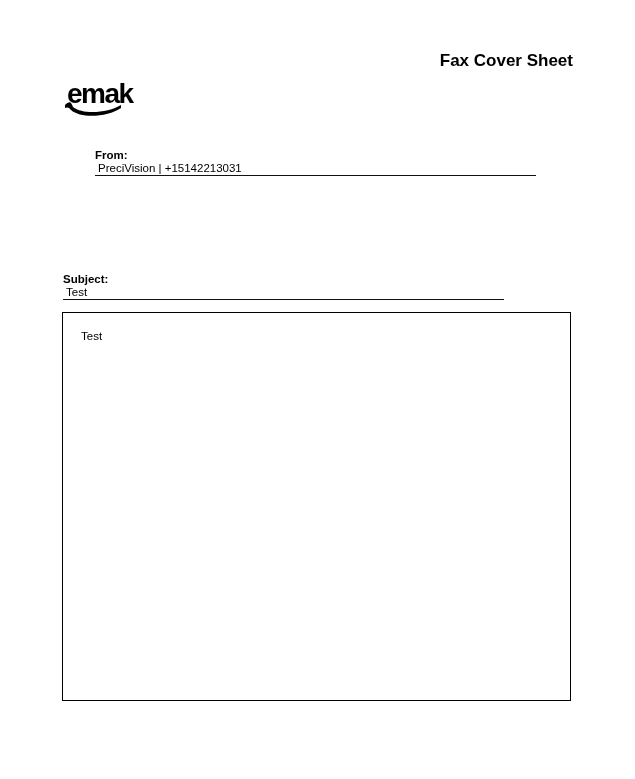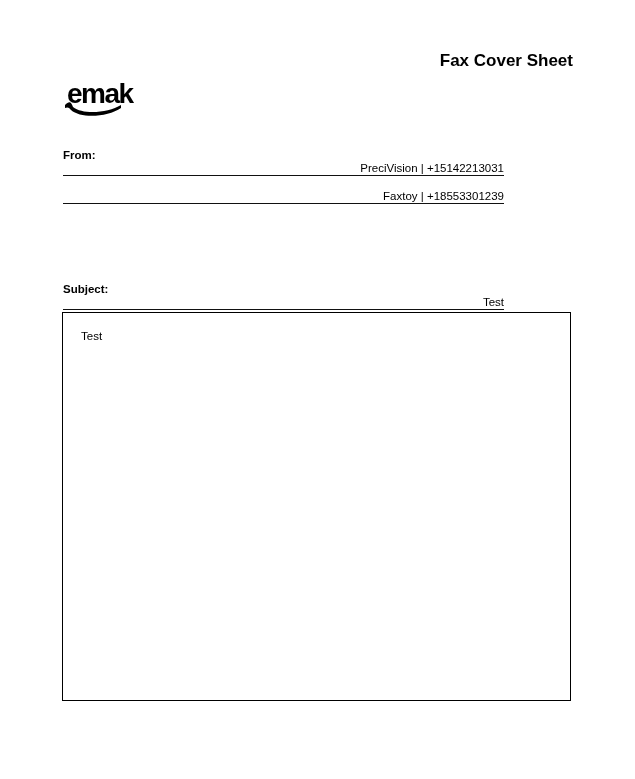--- a/index.html
+++ b/index.html
@@ -30,7 +30,7 @@
 
 <div class="title">Fax Cover Sheet</div>
 
-<div class="field" style="top:149px;">
+<div class="field" style="top:149px;margin-left:32px;">
   <div class="field-label">From:</div>
   <div class="field-value">PreciVision | +15142213031</div>
 </div>

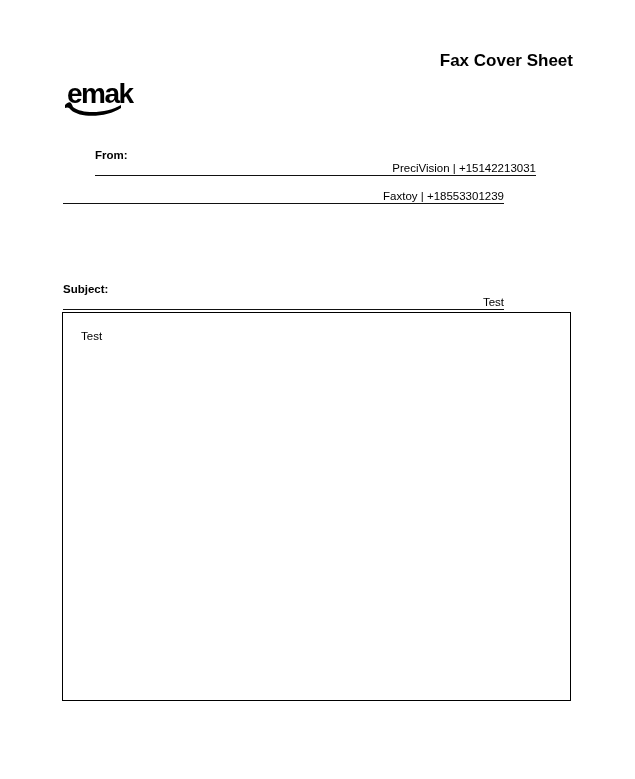--- a/index.html
+++ b/index.html
@@ -13,7 +13,7 @@
     .field { position: absolute; left: 63px; width: 441px; }
     .field-label { font-size: 11.5px; font-weight: bold; line-height: 13px; }
     .field-value { font-size: 11.5px; line-height: 13px; padding-left: 3px;
-                   border-bottom: 1.3px solid #111; height: 13px; text-align: right; }
+                   border-bottom: 1.3px solid #111; height: 13px; }
     .body-box { position: absolute; left: 62px; top: 312px; width: 507px; height: 387px;
                 border: 1.6px solid #000; }
     .body-text { position: absolute; left: 18px; top: 17px; font-size: 11.5px; }

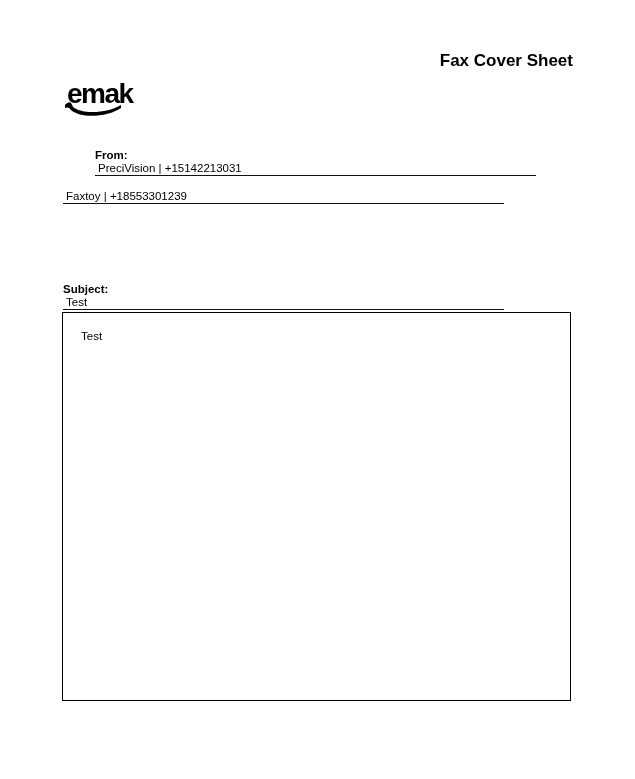--- a/index.html
+++ b/index.html
@@ -36,7 +36,6 @@
 </div>
 
 <div class="field" style="top:190px;">
-  <div class="field-value">Faxtoy | +18553301239</div>
 </div>
 
 <div class="field" style="top:232px;">

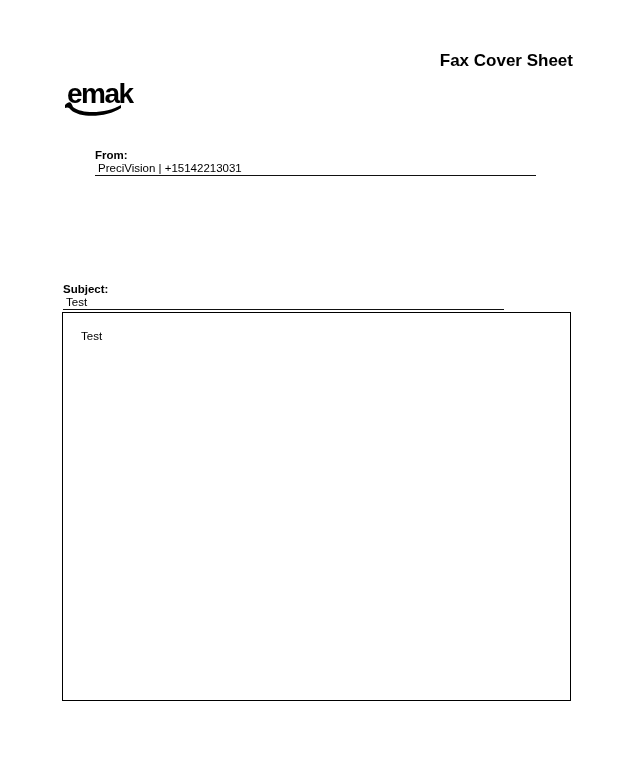--- a/index.html
+++ b/index.html
@@ -41,7 +41,7 @@
 <div class="field" style="top:232px;">
 </div>
 
-<div class="field" style="top:273px;margin-top:10px;">
+<div class="field" style="top:273px;">
   <div class="field-label">Subject:</div>
   <div class="field-value">Test</div>
 </div>

